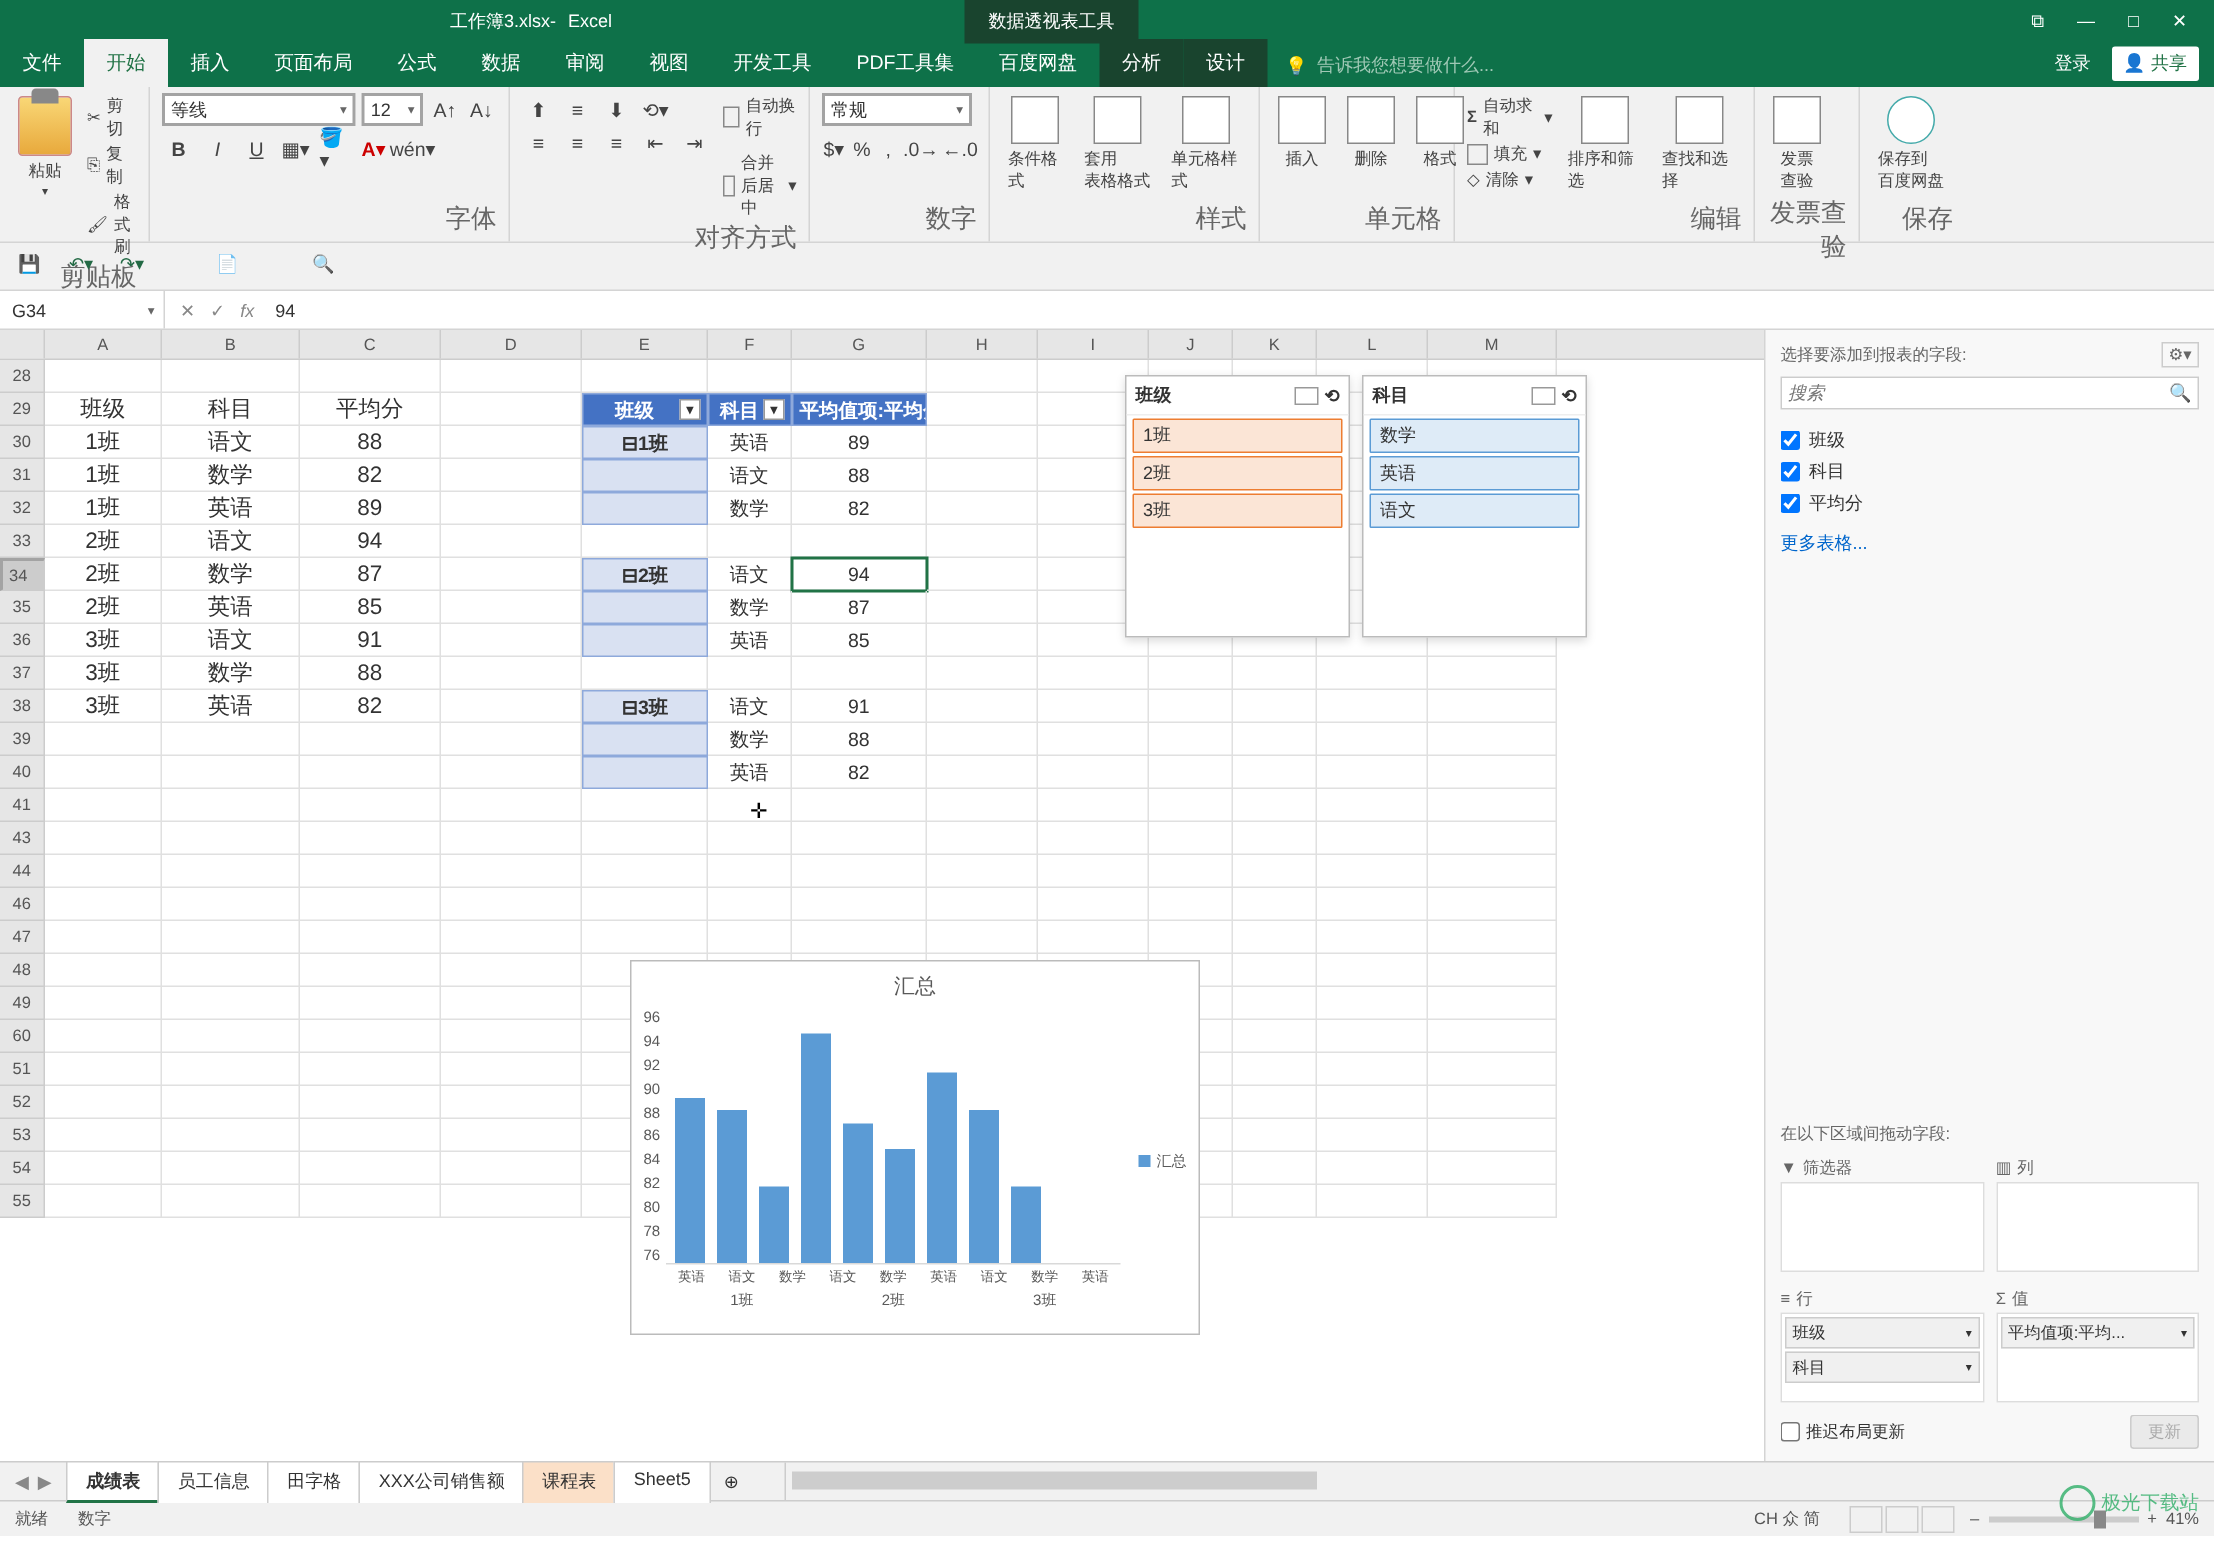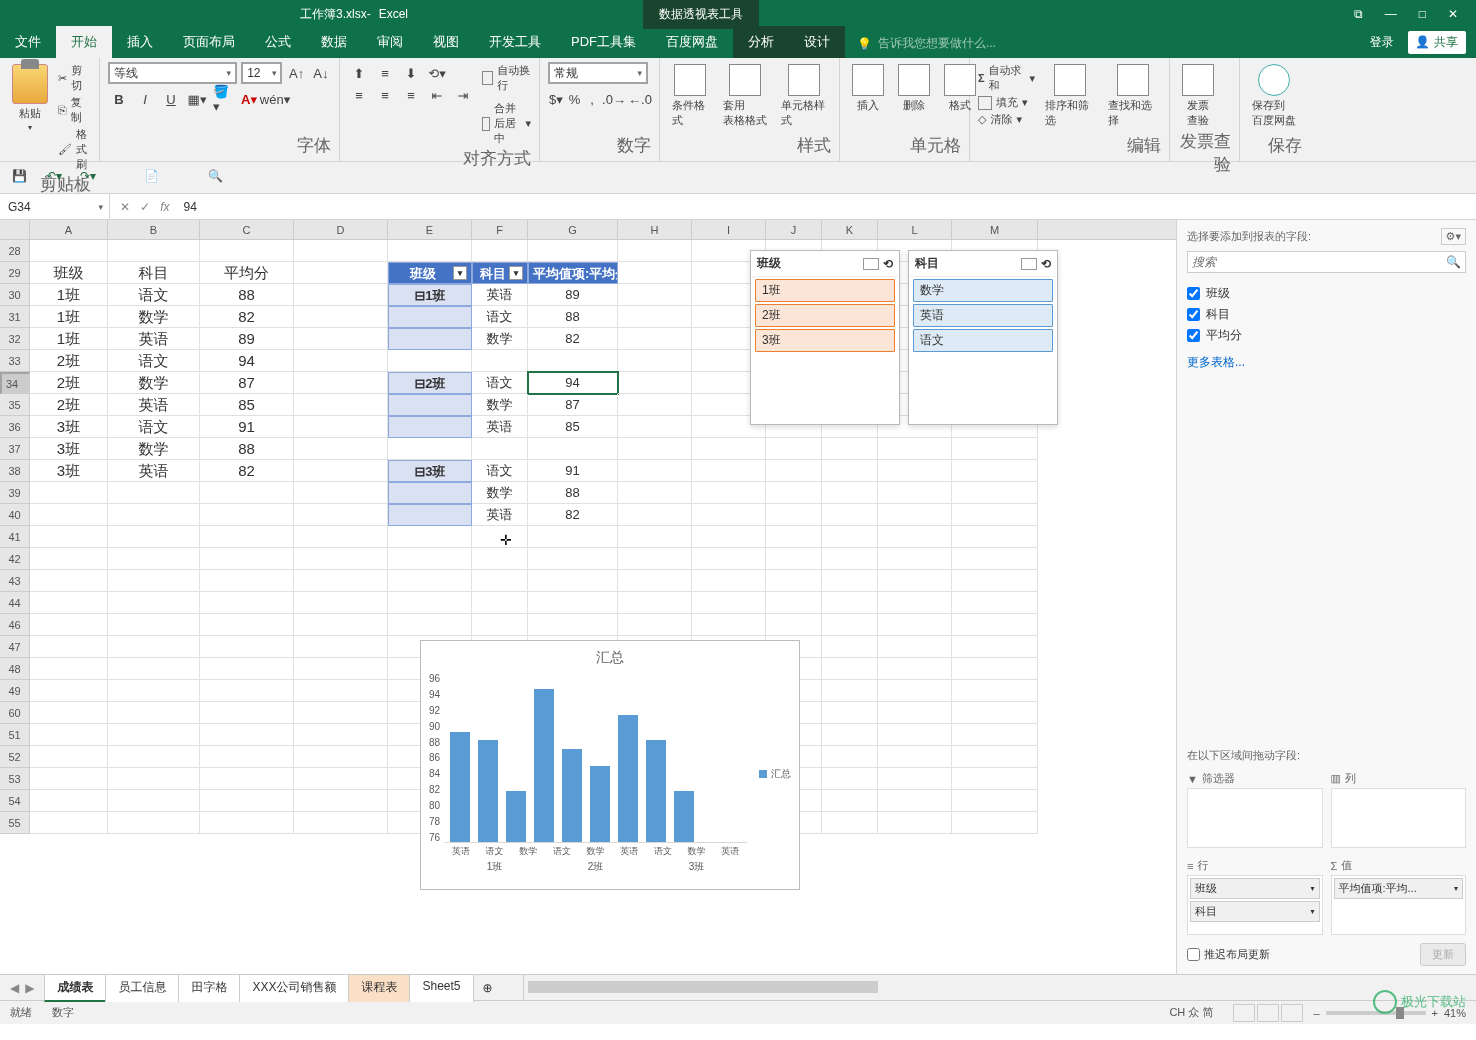--- a/index.html
+++ b/index.html
@@ -591,22 +591,6 @@
           <div class="cell" style="width: 86px;"></div>
         </div>
         <div class="row">
-          <div class="rh">42</div>
-          <div class="cell" style="width: 78px;"></div>
-          <div class="cell" style="width: 92px;"></div>
-          <div class="cell" style="width: 94px;"></div>
-          <div class="cell" style="width: 94px;"></div>
-          <div class="cell" style="width: 84px;"></div>
-          <div class="cell" style="width: 56px;"></div>
-          <div class="cell" style="width: 90px;"></div>
-          <div class="cell" style="width: 74px;"></div>
-          <div class="cell" style="width: 74px;"></div>
-          <div class="cell" style="width: 56px;"></div>
-          <div class="cell" style="width: 56px;"></div>
-          <div class="cell" style="width: 74px;"></div>
-          <div class="cell" style="width: 86px;"></div>
-        </div>
-        <div class="row">
           <div class="rh">43</div>
           <div class="cell" style="width: 78px;"></div>
           <div class="cell" style="width: 92px;"></div>

